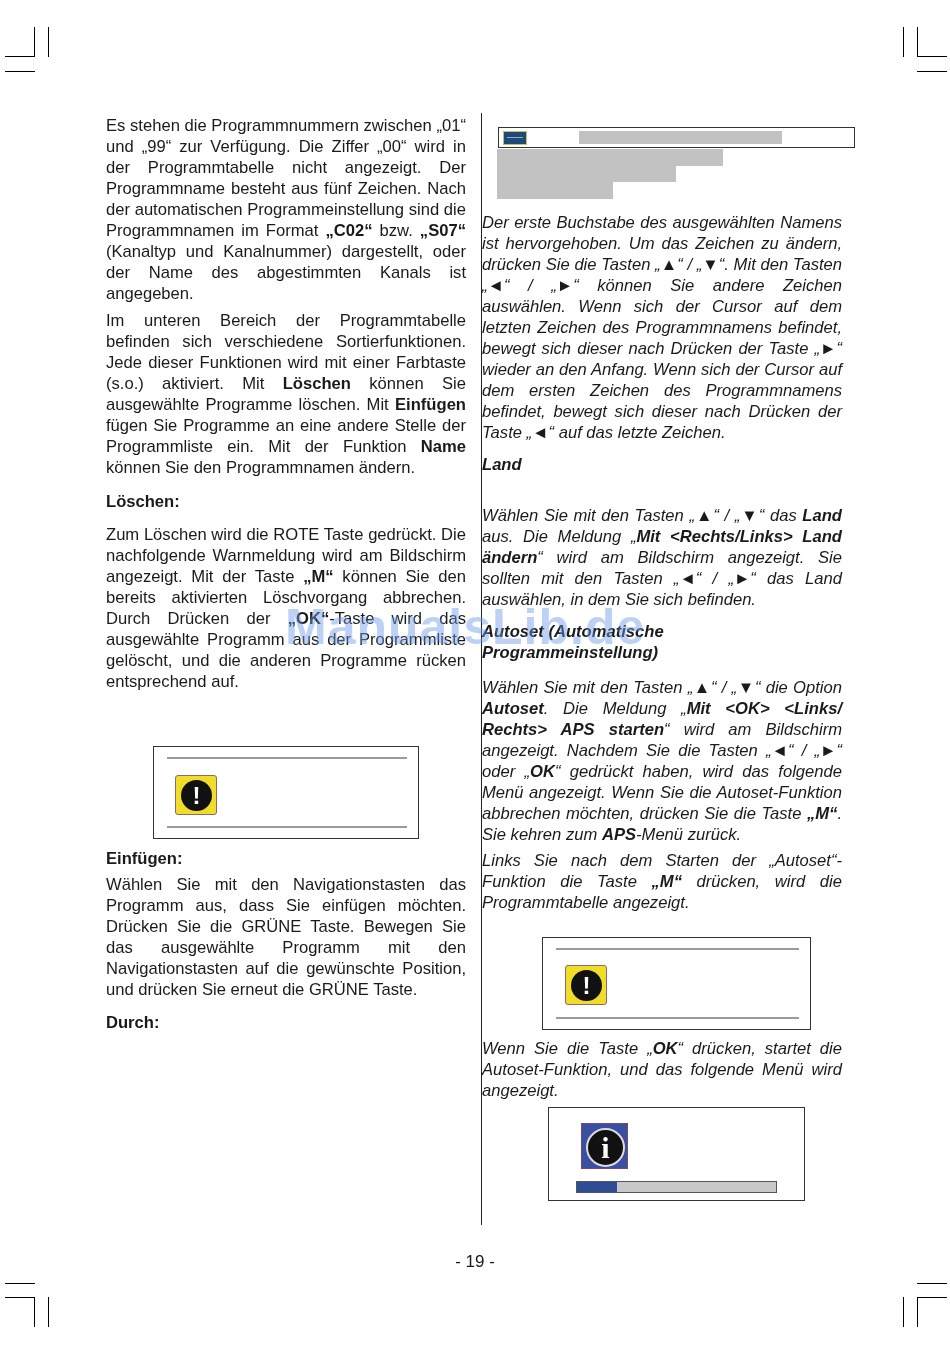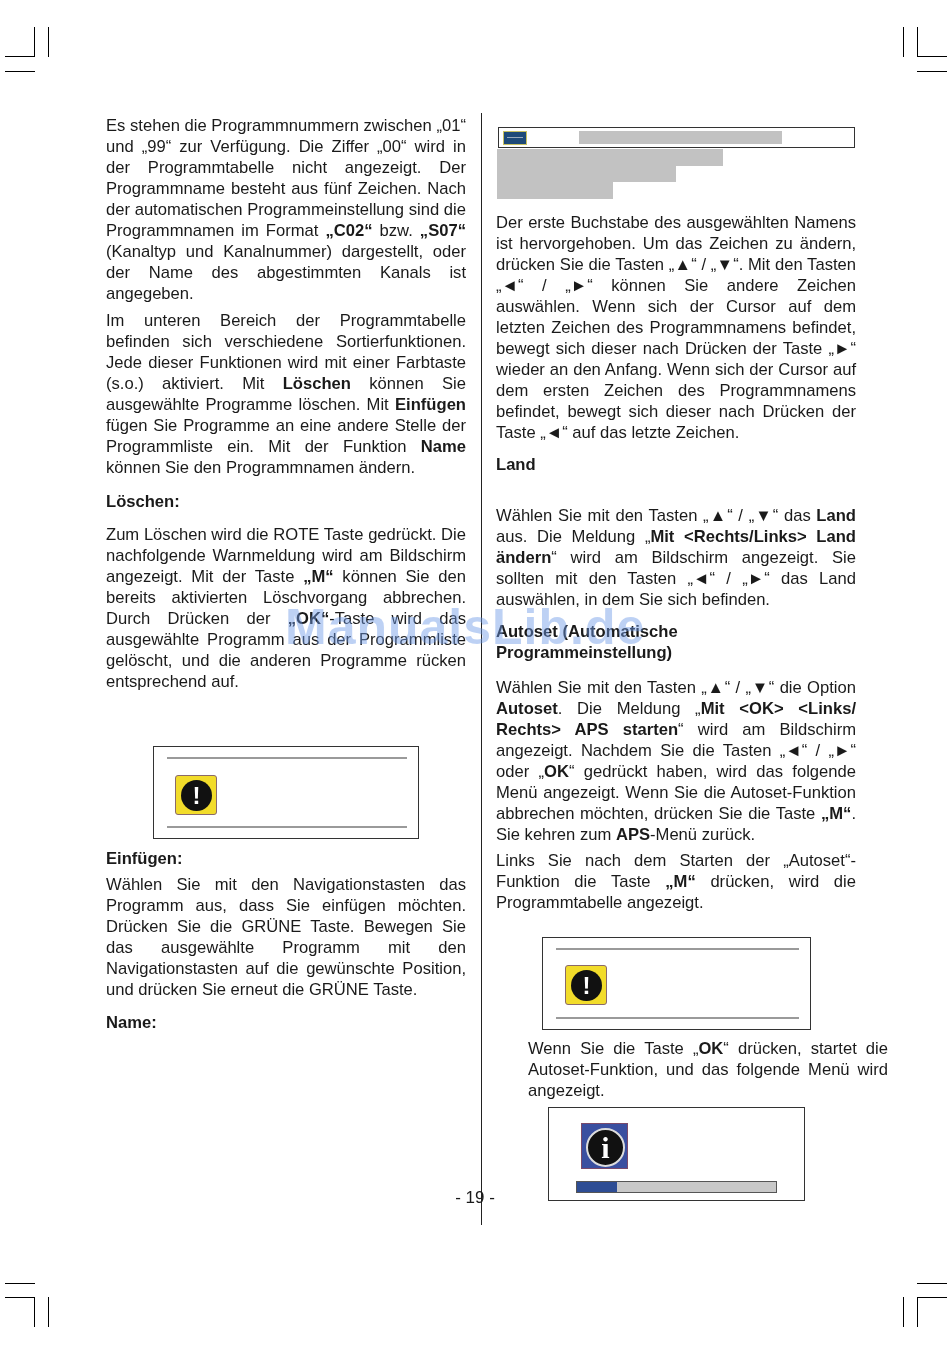--- a/index.html
+++ b/index.html
@@ -10,7 +10,7 @@
   .col p { margin:0; text-align:justify; }
   .col h3 { margin:0; font-size:16.6px; font-weight:bold; }
   .left { left:106px; top:115px; }
-  .right { left:496px; top:207px; }
+  .right { left:482px; top:207px;font-style:italic; }
   .divider { position:absolute; left:481px; top:113px; width:1px; height:1112px; background:#222; }
   .pagenum { position:absolute; left:0; width:950px; top:1188px; text-align:center; font-size:17px; }
   b { font-weight:bold; }

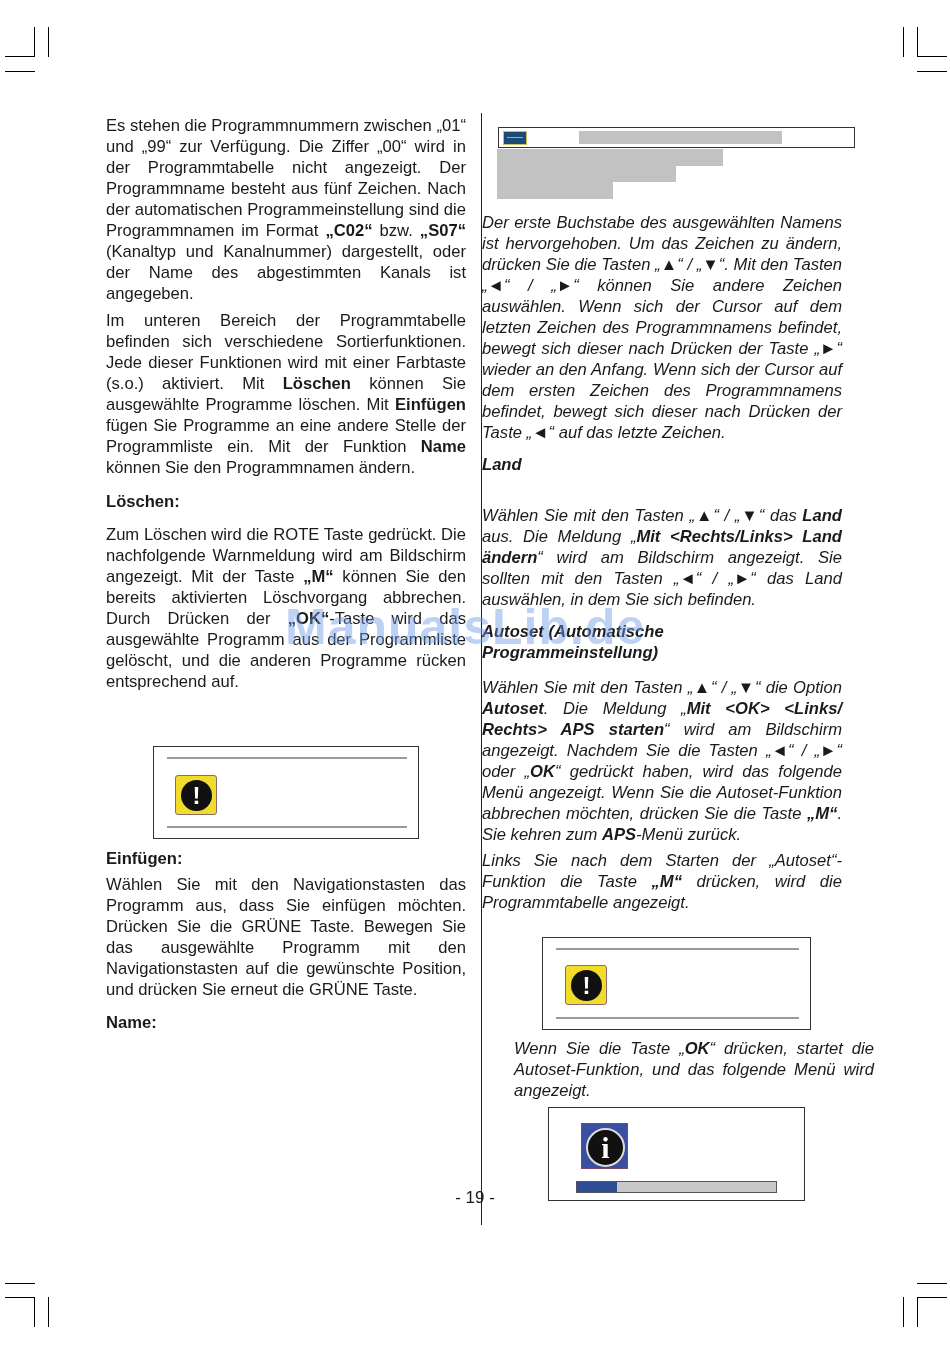--- a/index.html
+++ b/index.html
@@ -68,7 +68,7 @@
 <div class="col left" style="top:848px;">
   <h3>Einfügen:</h3>
   <p style="margin-top:5px;">Wählen Sie mit den Navigationstasten das Programm aus, dass Sie einfügen möchten. Drücken Sie die GRÜNE Taste. Bewegen Sie das ausgewählte Programm mit den Navigationstasten auf die gewünschte Position, und drücken Sie erneut die GRÜNE Taste.</p>
-  <h3 style="margin-top:12px;">Name:</h3>
+  <h3 style="margin-top:12px;">Durch:</h3>
 </div>
 
 <div class="namebox">

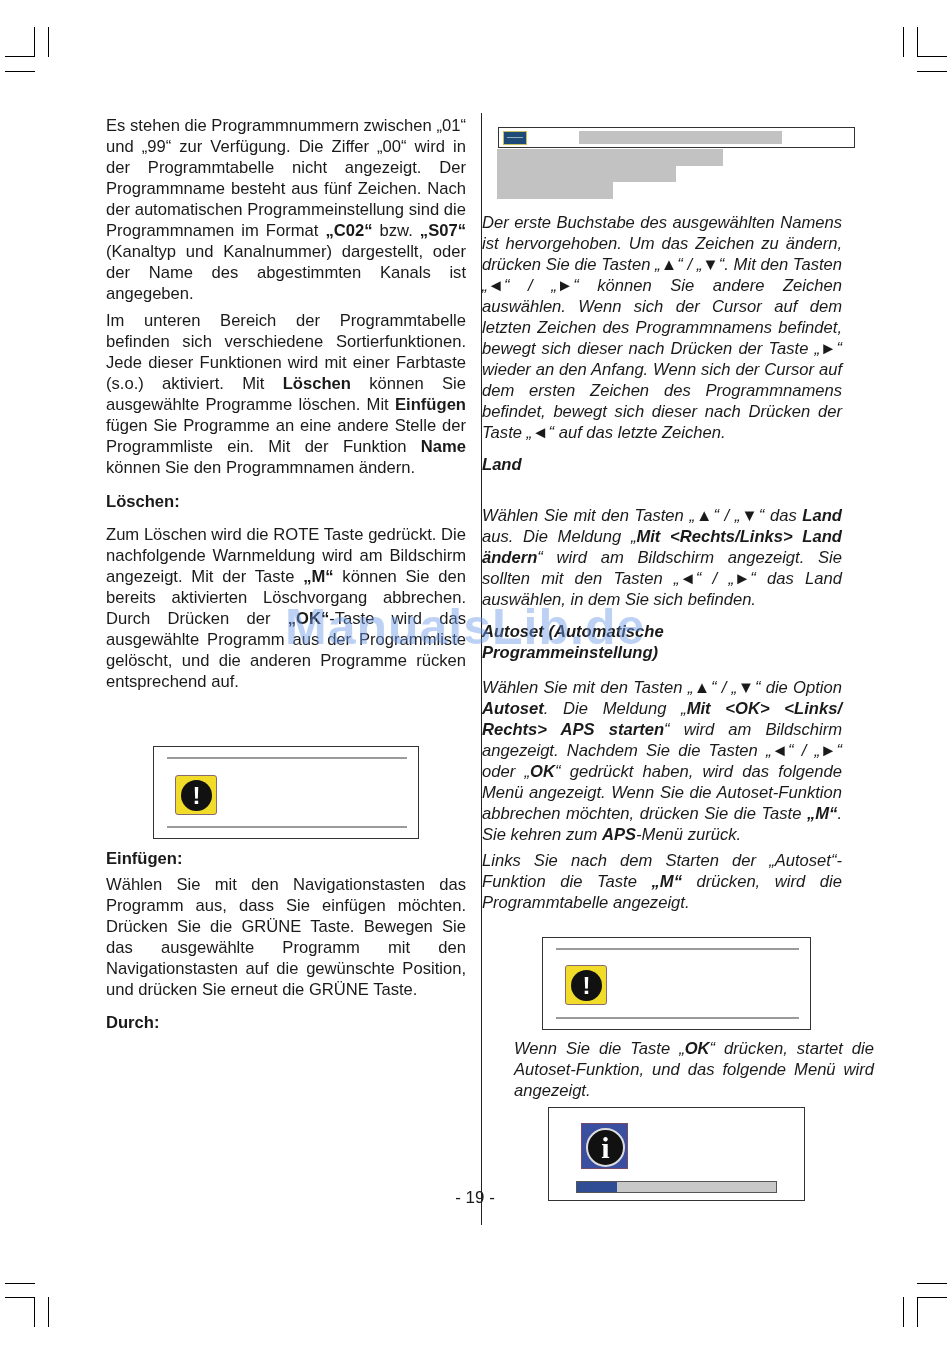--- a/index.html
+++ b/index.html
@@ -96,7 +96,7 @@
   <div class="hr" style="left:13px;top:79px;width:243px;"></div>
 </div>
 
-<div class="col right" style="top:1038px;margin-left:32px;">
+<div class="col right" style="top:1038px;">
   <p><span>Wenn Sie die Taste „</span><b>OK</b><span>“ drücken, startet die Autoset-Funktion, und das folgende Menü wird angezeigt.</span></p>
 </div>
 

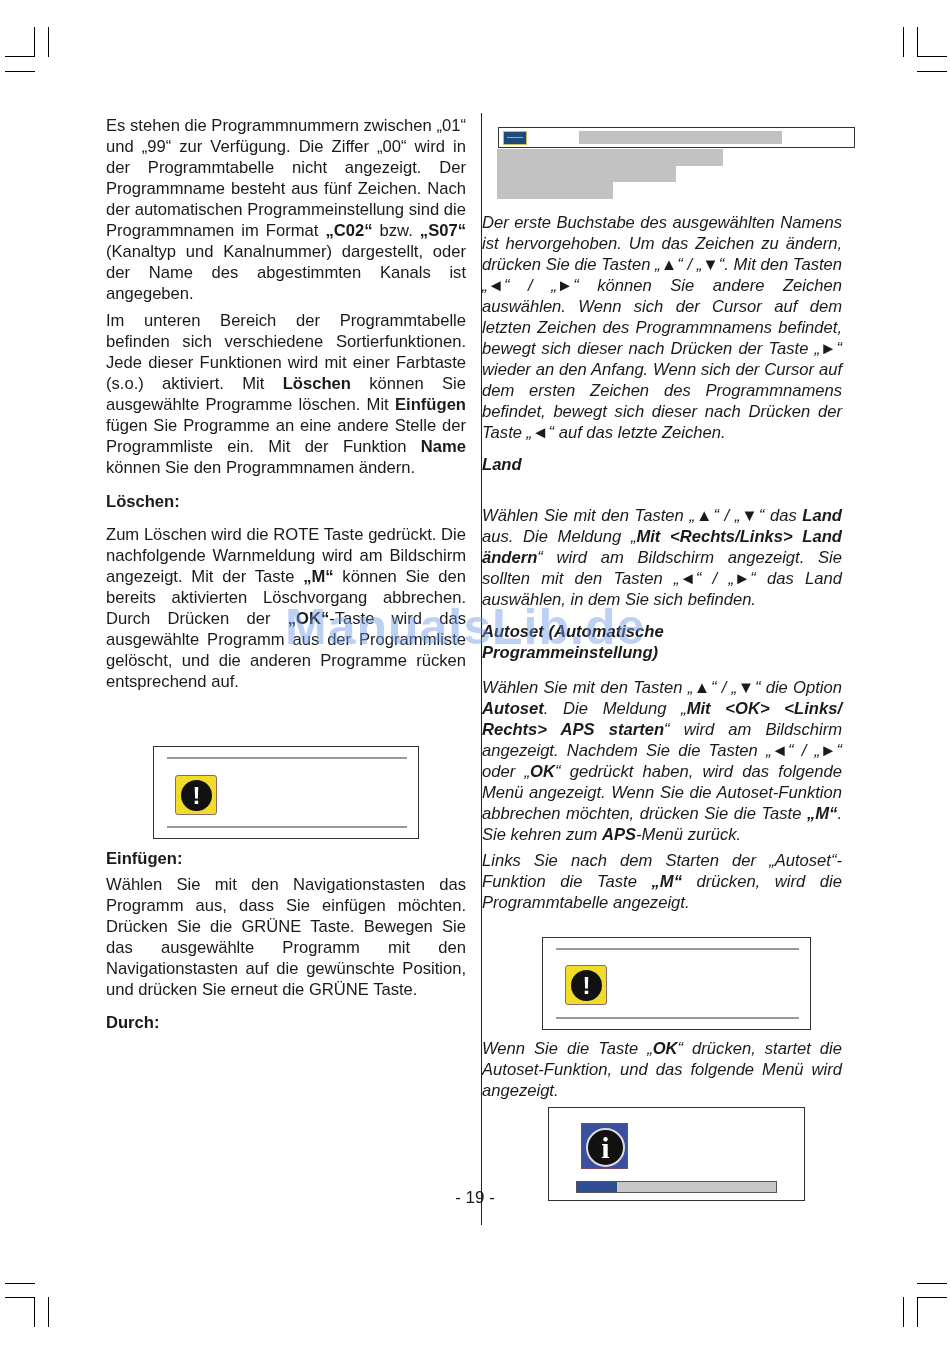--- a/index.html
+++ b/index.html
@@ -12,7 +12,7 @@
   .left { left:106px; top:115px; }
   .right { left:482px; top:207px;font-style:italic; }
   .divider { position:absolute; left:481px; top:113px; width:1px; height:1112px; background:#222; }
-  .pagenum { position:absolute; left:0; width:950px; top:1188px; text-align:center; font-size:17px; }
+  .pagenum { position:absolute; left:0; width:950px; top:1252px; text-align:center; font-size:17px; }
   b { font-weight:bold; }
   .dialog { position:absolute; background:#fff; border:1px solid #333; box-sizing:border-box; }
   .hr { position:absolute; height:2px; background:#9a9a9a; }

